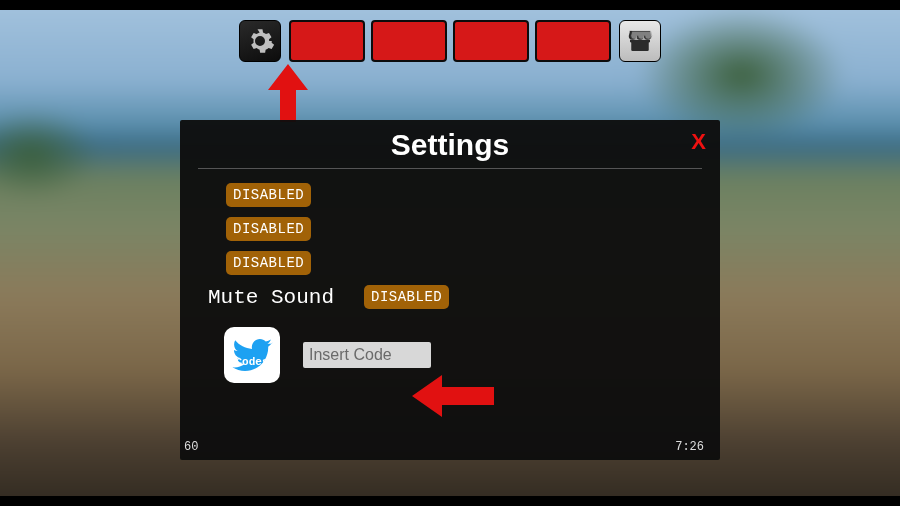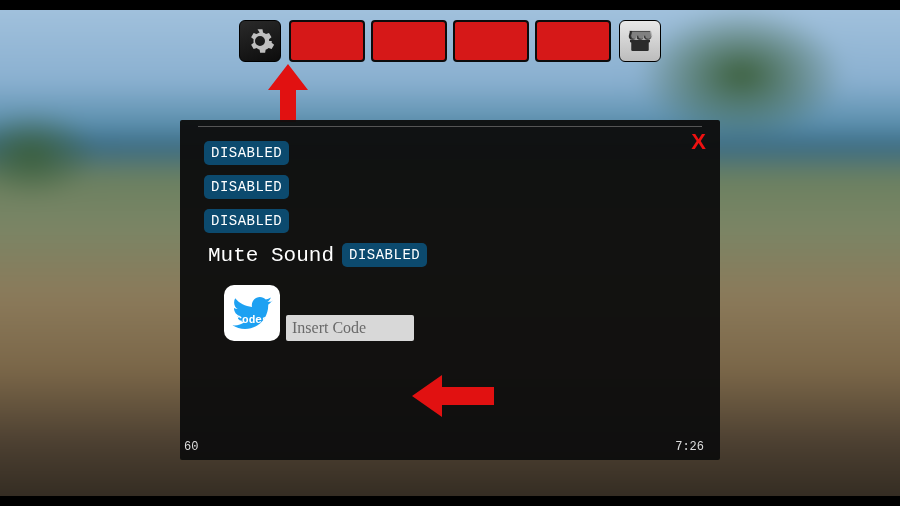--- a/index.html
+++ b/index.html
@@ -216,6 +216,7 @@
 </div>
 
 <div class="modal">
+  <div class="modal-title">Settings</div>
   <div class="modal-close">X</div>
   <hr class="modal-hr">
   <div class="rows">

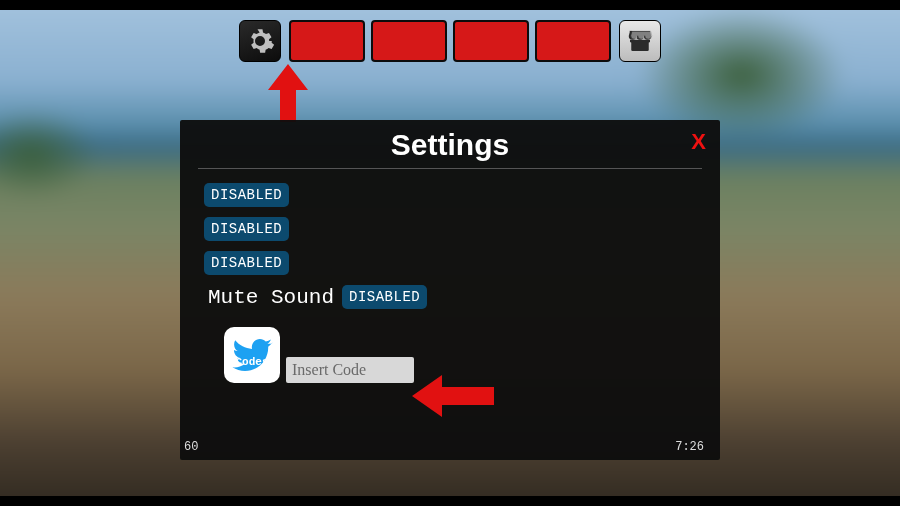--- a/index.html
+++ b/index.html
@@ -131,13 +131,14 @@
       padding-right: 8px;
     }
     .badge {
-      background: #0c4a6e;
+      background: #a16207;
       color: #fff;
       font-family: "Courier New", monospace;
       font-size: 14px;
       padding: 4px 7px;
       border-radius: 5px;
       letter-spacing: 0.5px;
+      margin-left: 22px;
     }
     .codes-row {
       display: flex;

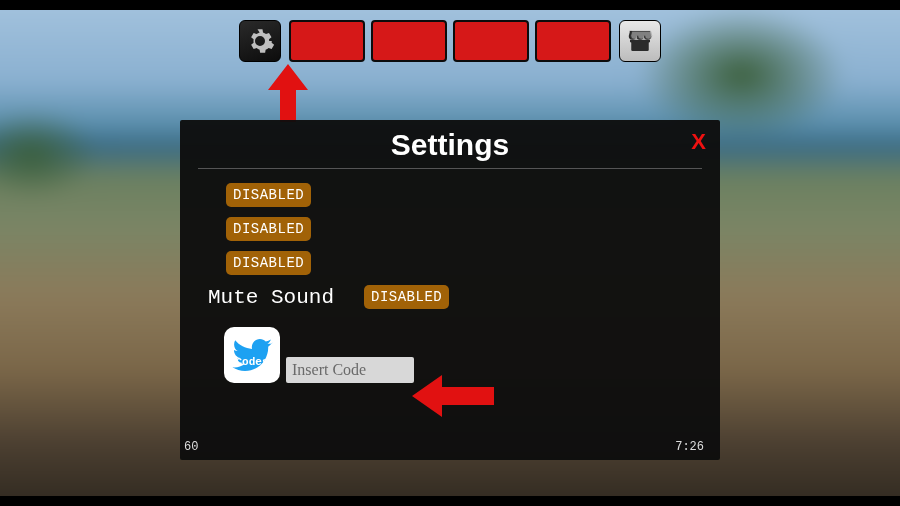--- a/index.html
+++ b/index.html
@@ -142,10 +142,10 @@
     }
     .codes-row {
       display: flex;
-      align-items: flex-end;
+      align-items: center;
       margin-top: 8px;
       padding-left: 20px;
-      gap: 6px;
+      gap: 23px;
     }
     .codes-icon {
       width: 56px;

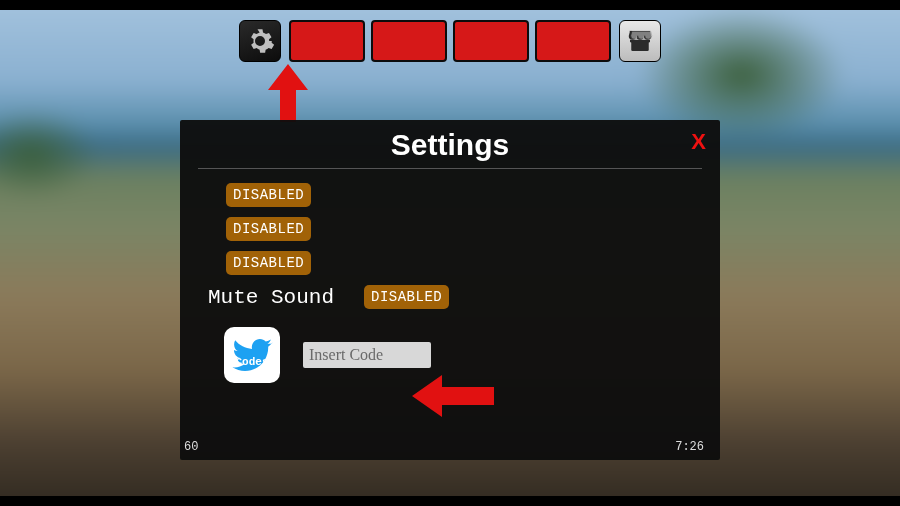--- a/index.html
+++ b/index.html
@@ -163,7 +163,7 @@
       background: #d8d8d8;
       border: none;
       border-radius: 2px;
-      font-family: Liberation Serif, serif;
+      font-family: Liberation Sans, sans-serif;
       font-size: 16px;
       color: #5a5a5a;
       padding: 0 6px;

